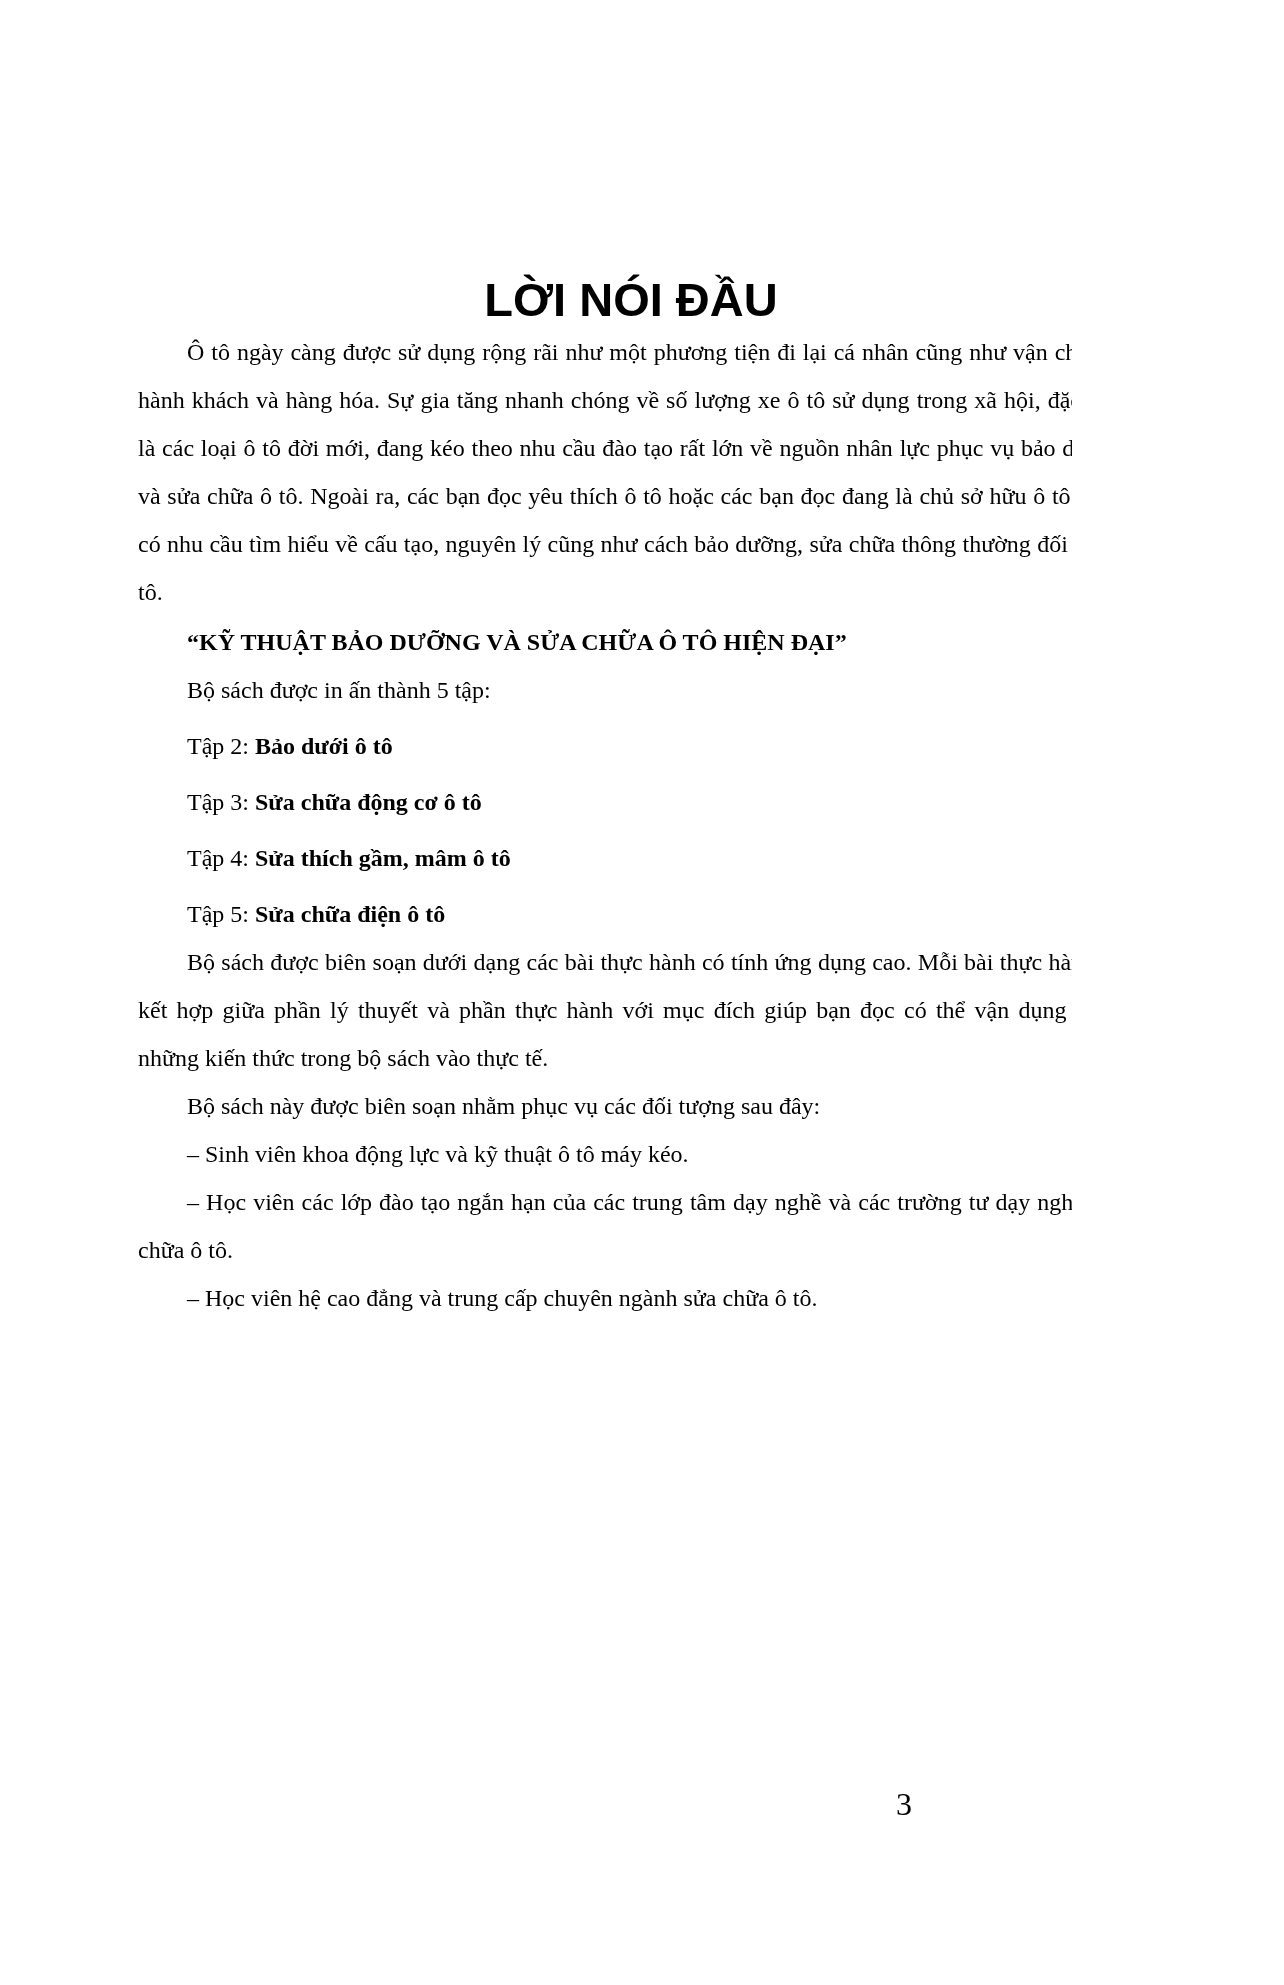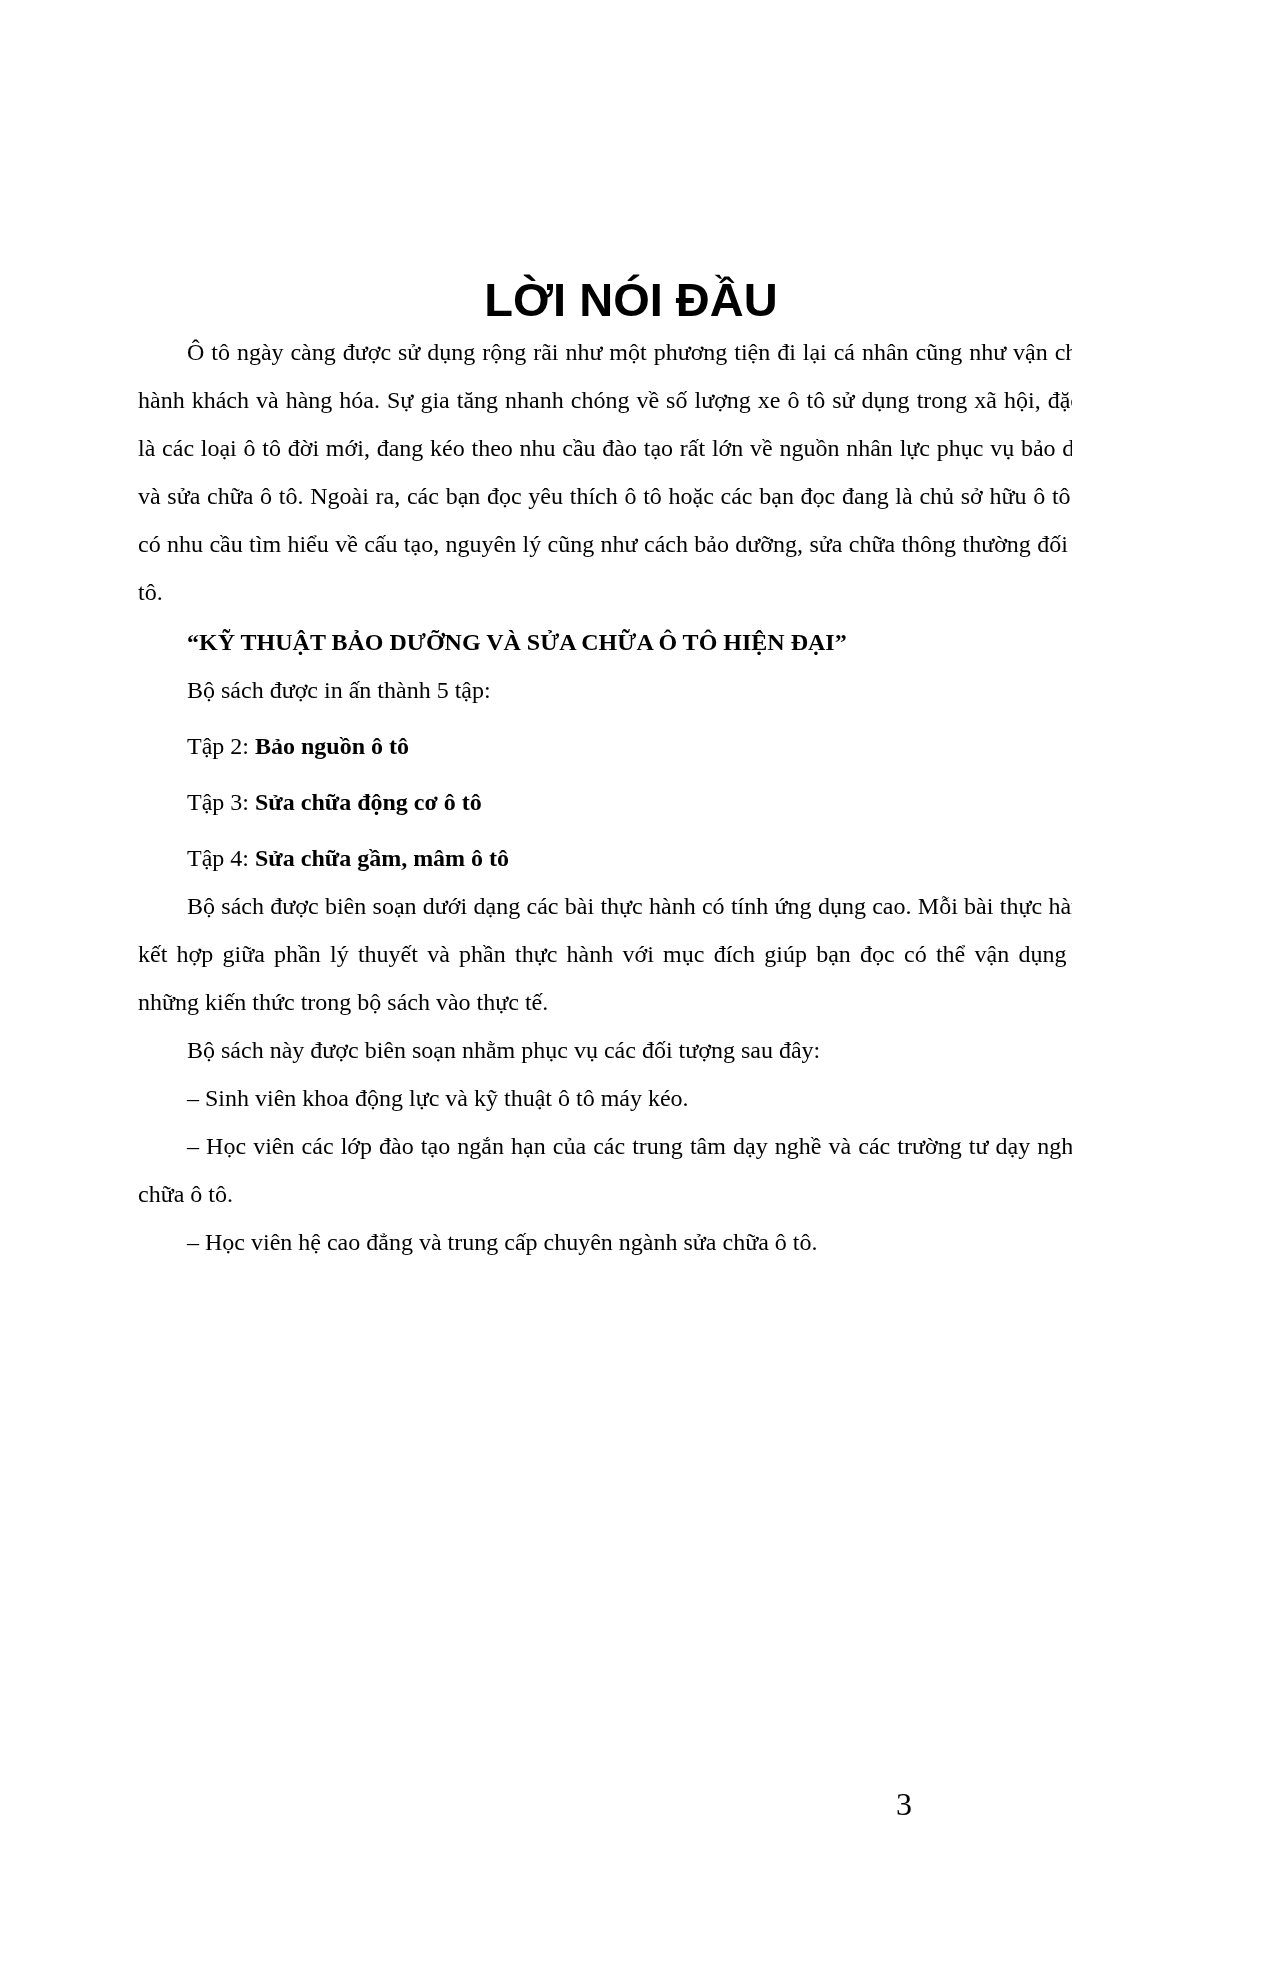--- a/index.html
+++ b/index.html
@@ -78,7 +78,7 @@
 
     <p class="volumes-intro">Bộ sách được in ấn thành 5 tập:</p>
 
-    <p class="volume"><span>Tập 2: </span><strong>Bảo nguồn ô tô</strong></p>
+    <p class="volume"><span>Tập 2: </span><strong>Bảo dưới ô tô</strong></p>
     <p class="volume"><span>Tập 3: </span><strong>Sửa chữa động cơ ô tô</strong></p>
     <p class="volume"><span>Tập 4: </span><strong>Sửa chữa gầm, mâm ô tô</strong></p>
 

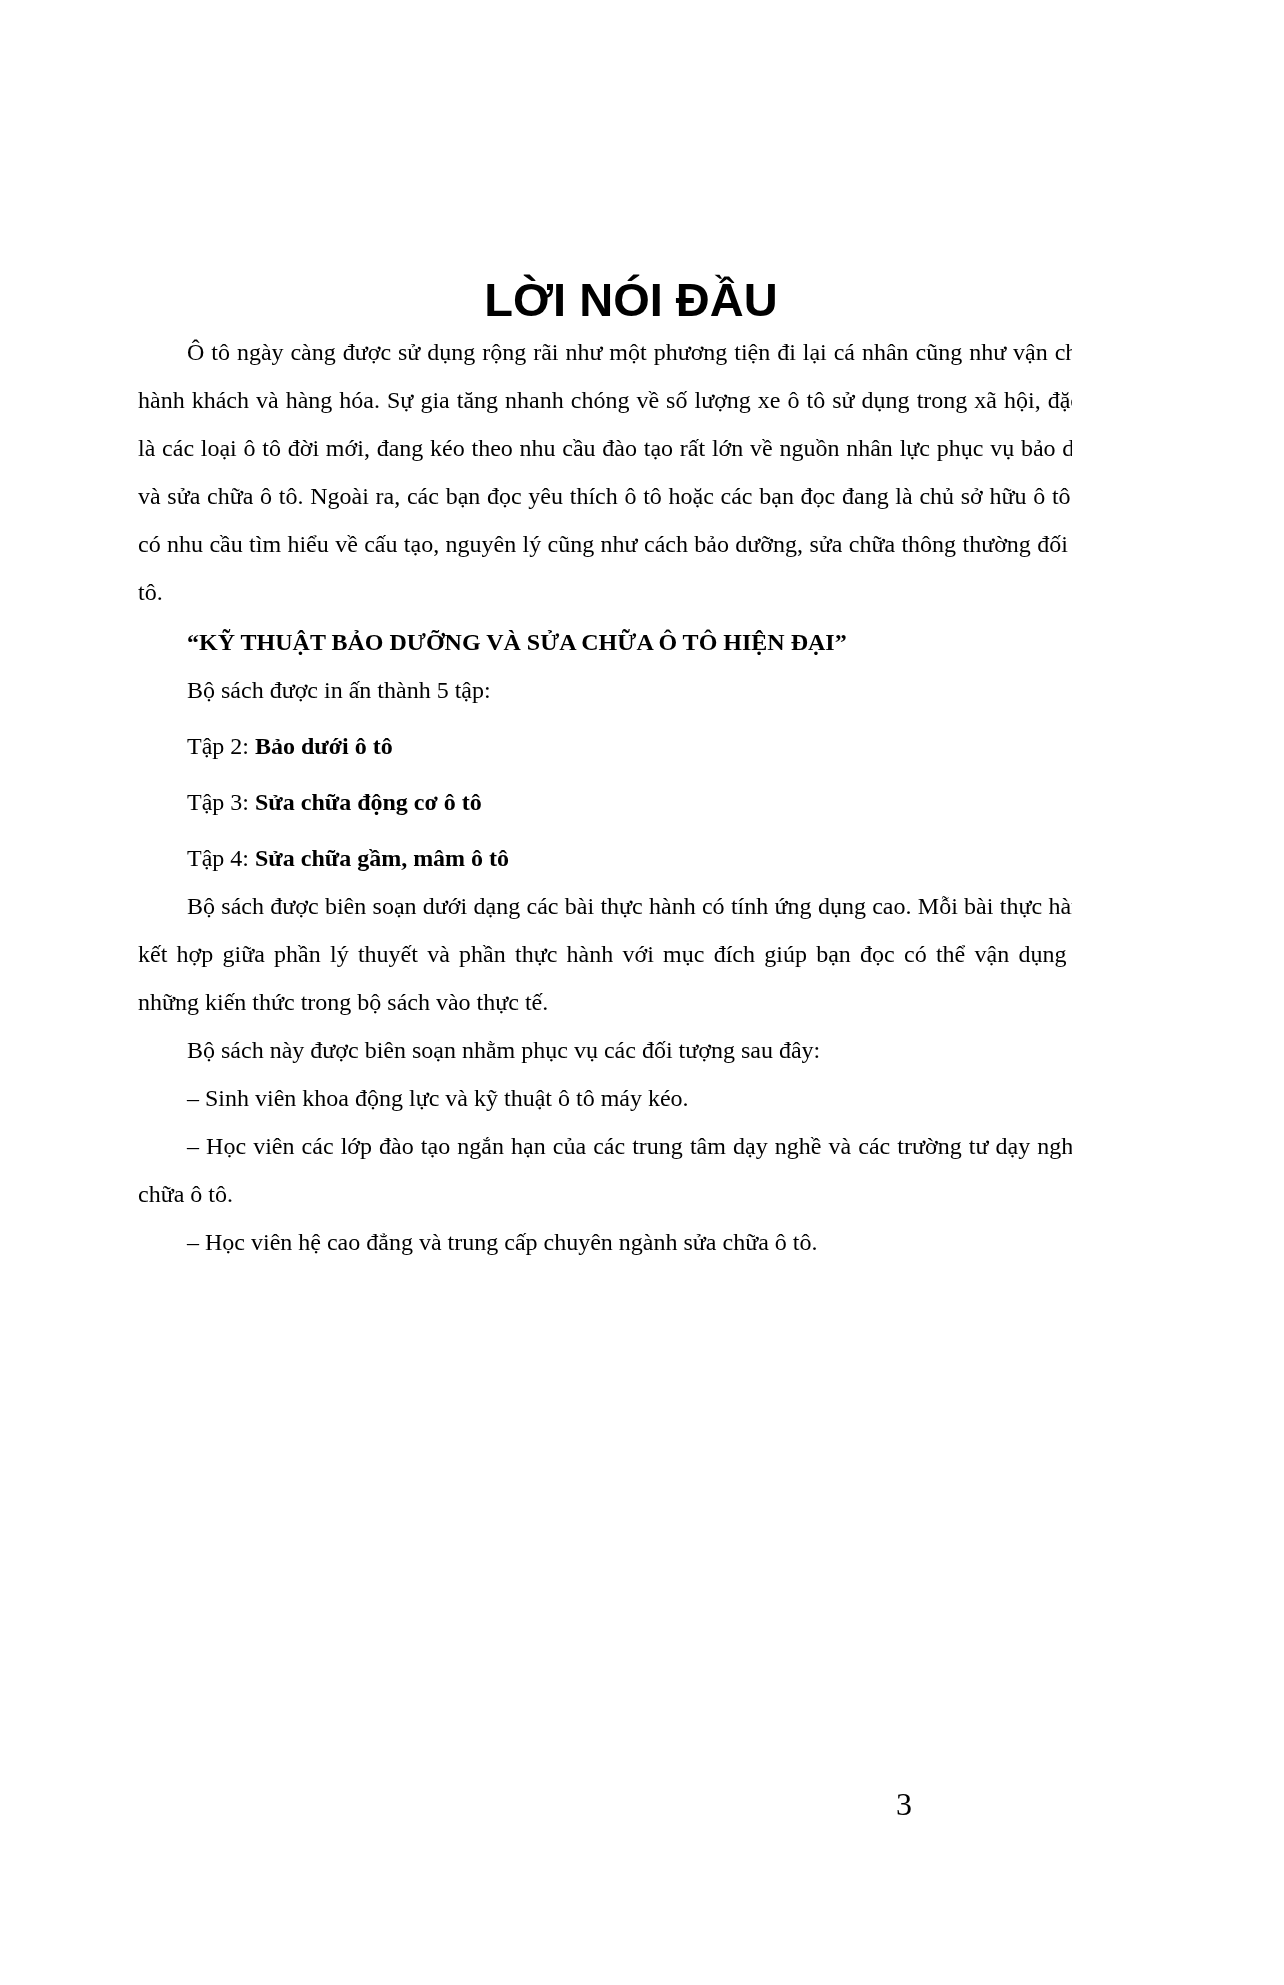--- a/index.html
+++ b/index.html
@@ -80,7 +80,7 @@
 
     <p class="volume"><span>Tập 2: </span><strong>Bảo dưới ô tô</strong></p>
     <p class="volume"><span>Tập 3: </span><strong>Sửa chữa động cơ ô tô</strong></p>
-    <p class="volume"><span>Tập 4: </span><strong>Sửa chữa gầm, mâm ô tô</strong></p>
+    <p class="volume"><span>Tập 4: </span><strong>Sửa thích gầm, mâm ô tô</strong></p>
 
     <p class="p3">Bộ sách được biên soạn dưới dạng các bài thực hành có tính ứng dụng cao. Mỗi bài thực hành có kết hợp giữa phần lý thuyết và phần thực hành với mục đích giúp bạn đọc có thể vận dụng được những kiến thức trong bộ sách vào thực tế.</p>
 

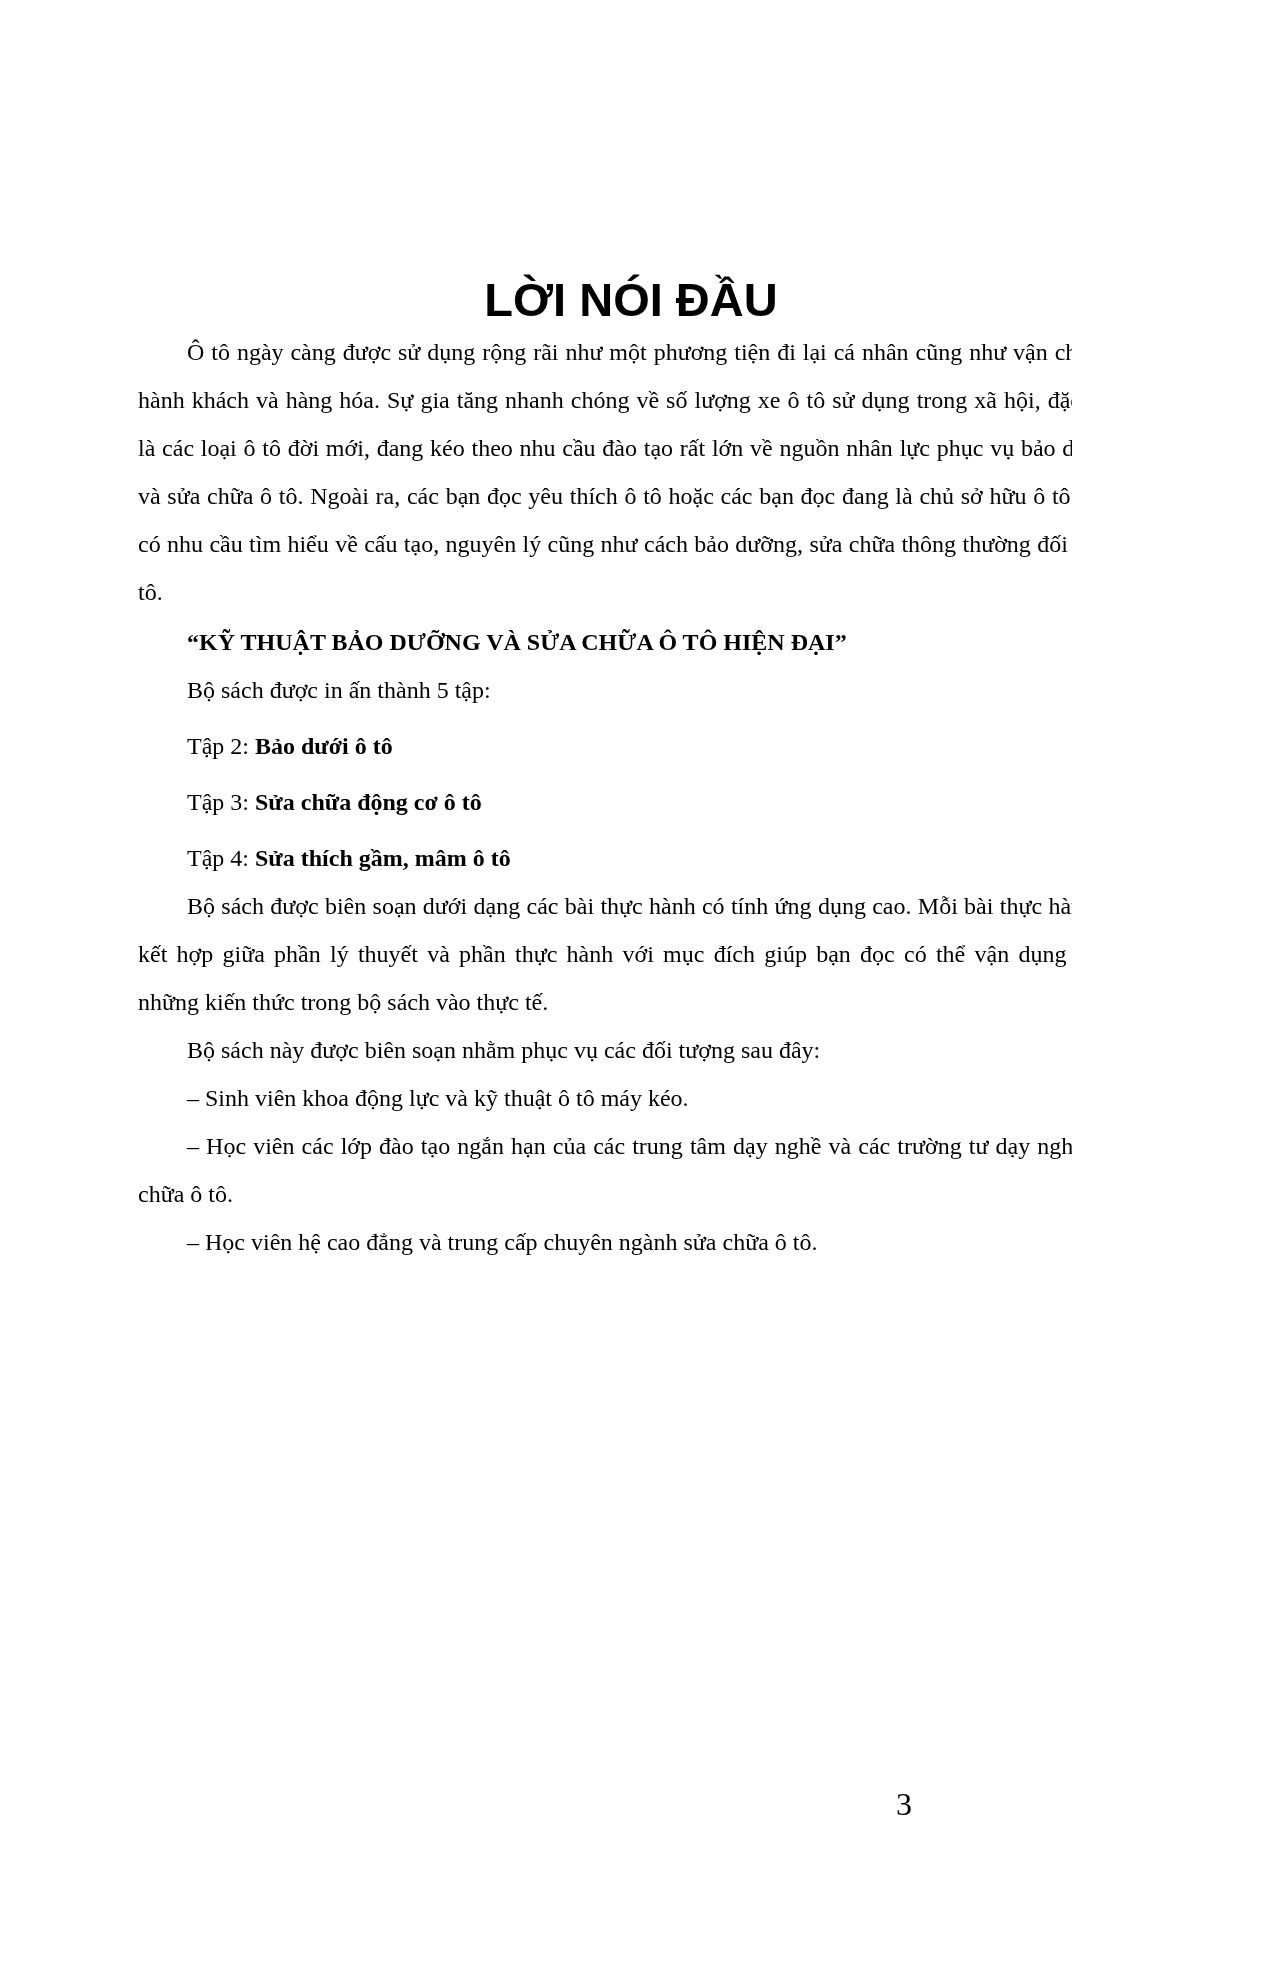--- a/index.html
+++ b/index.html
@@ -81,6 +81,7 @@
     <p class="volume"><span>Tập 2: </span><strong>Bảo dưới ô tô</strong></p>
     <p class="volume"><span>Tập 3: </span><strong>Sửa chữa động cơ ô tô</strong></p>
     <p class="volume"><span>Tập 4: </span><strong>Sửa thích gầm, mâm ô tô</strong></p>
+    <p class="volume"><span>Tập 5: </span><strong>Sửa chữa điện ô tô</strong></p>
 
     <p class="p3">Bộ sách được biên soạn dưới dạng các bài thực hành có tính ứng dụng cao. Mỗi bài thực hành có kết hợp giữa phần lý thuyết và phần thực hành với mục đích giúp bạn đọc có thể vận dụng được những kiến thức trong bộ sách vào thực tế.</p>
 

